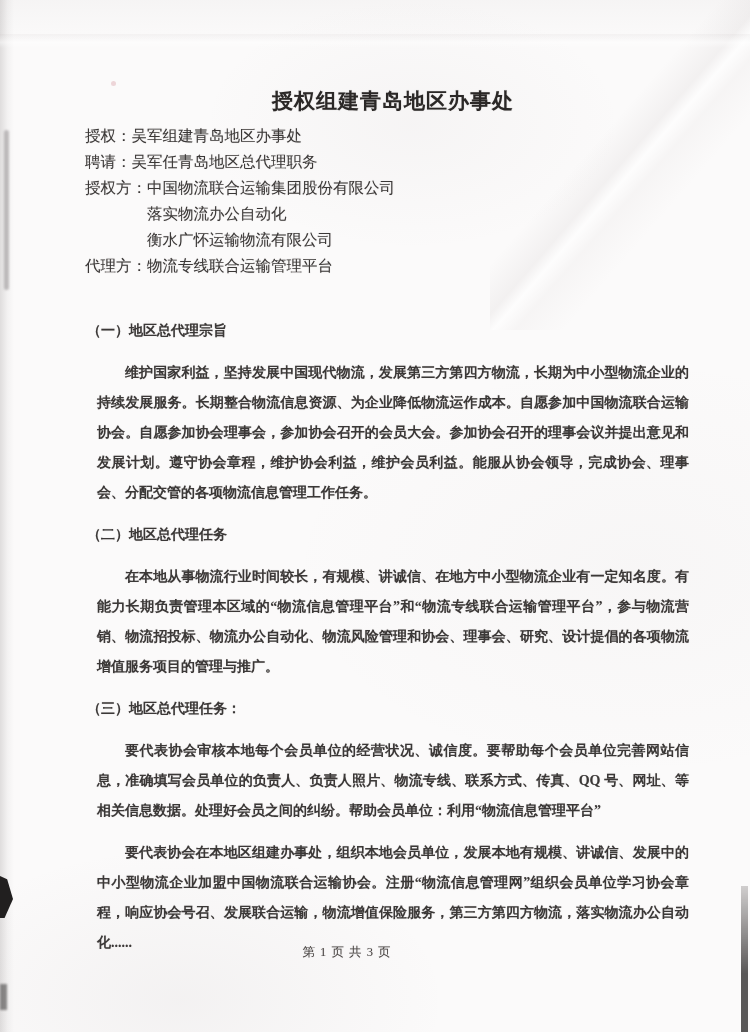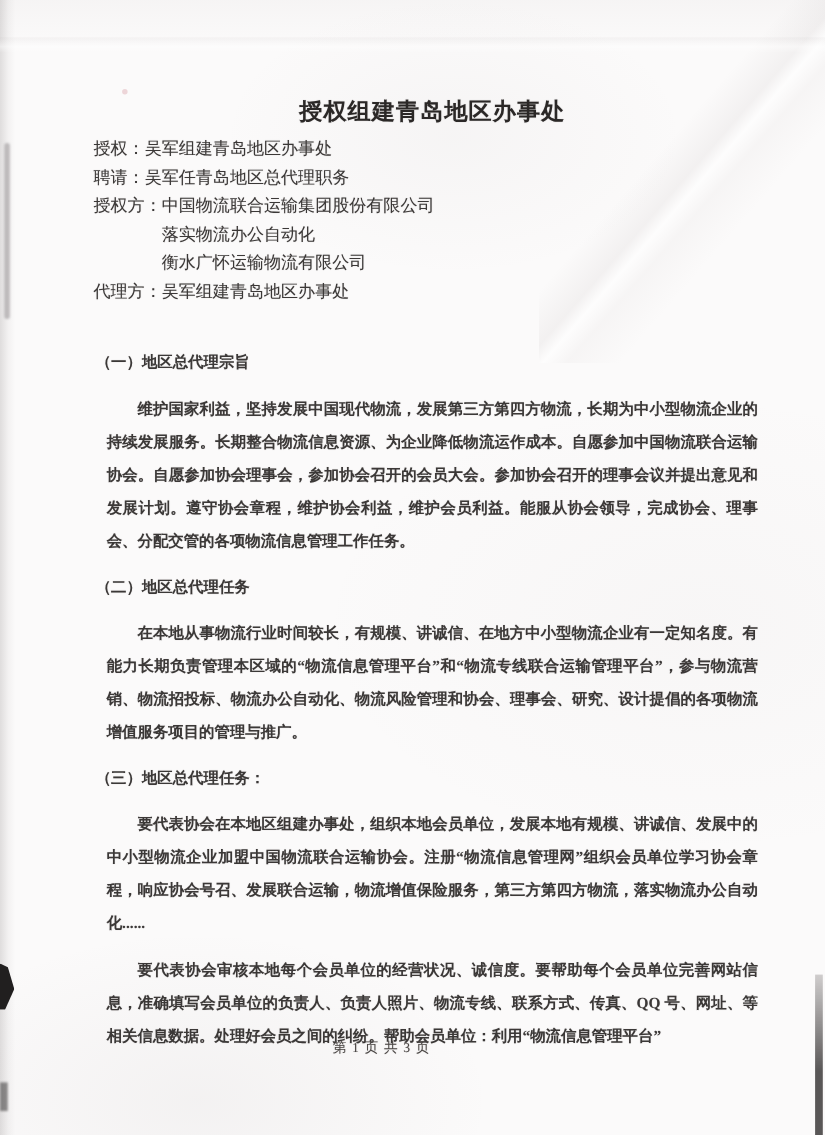--- a/index.html
+++ b/index.html
@@ -139,7 +139,7 @@
       <div class="header-line">授权方：中国物流联合运输集团股份有限公司</div>
       <div class="header-line indent">落实物流办公自动化</div>
       <div class="header-line indent">衡水广怀运输物流有限公司</div>
-      <div class="header-line">代理方：吴军组建青岛地区办事处</div>
+      <div class="header-line">代理方：物流专线联合运输管理平台</div>
     </div>
 
     <div class="doc-body">

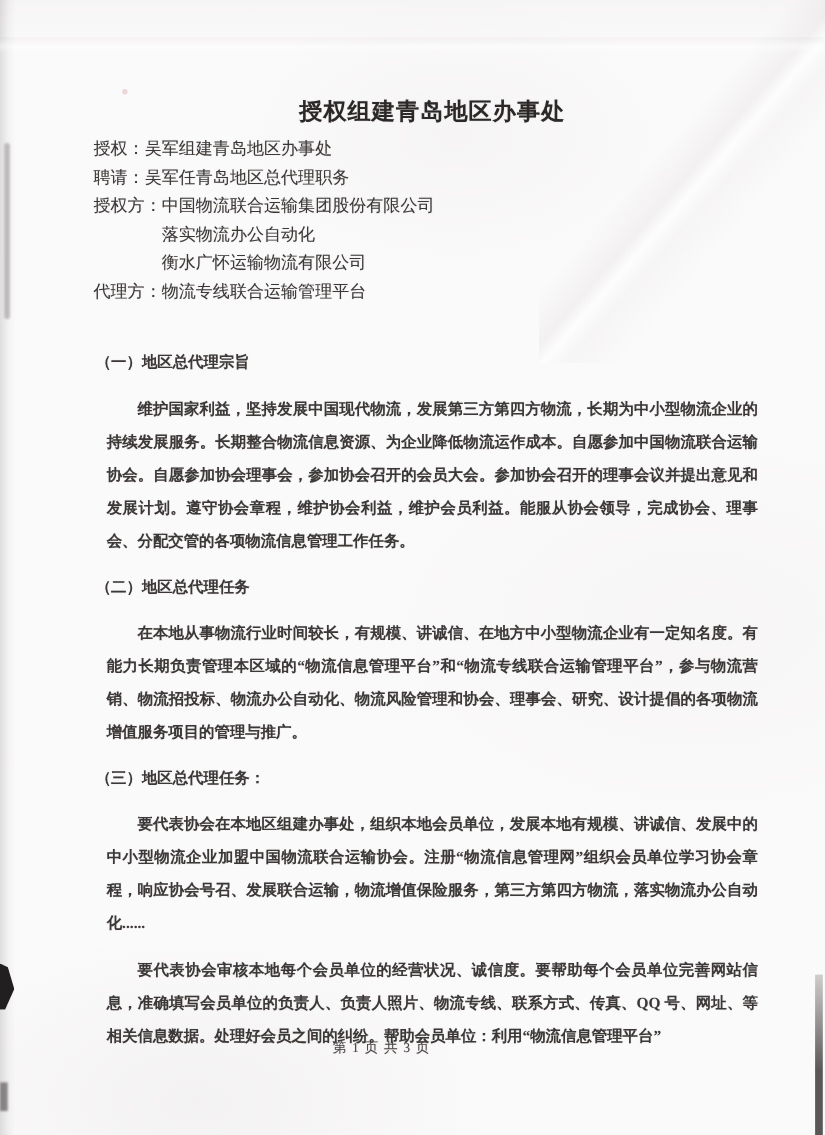--- a/index.html
+++ b/index.html
@@ -156,8 +156,8 @@
 
       <div class="section">
         <div class="section-heading">（三）地区总代理任务：</div>
+        <p class="para">要代表协会审核本地每个会员单位的经营状况、诚信度。要帮助每个会员单位完善网站信息，准确填写会员单位的负责人、负责人照片、物流专线、联系方式、传真、QQ 号、网址、等相关信息数据。处理好会员之间的纠纷。帮助会员单位：利用“物流信息管理平台”</p>
         <p class="para">要代表协会在本地区组建办事处，组织本地会员单位，发展本地有规模、讲诚信、发展中的中小型物流企业加盟中国物流联合运输协会。注册“物流信息管理网”组织会员单位学习协会章程，响应协会号召、发展联合运输，物流增值保险服务，第三方第四方物流，落实物流办公自动化......</p>
-        <p class="para">要代表协会审核本地每个会员单位的经营状况、诚信度。要帮助每个会员单位完善网站信息，准确填写会员单位的负责人、负责人照片、物流专线、联系方式、传真、QQ 号、网址、等相关信息数据。处理好会员之间的纠纷。帮助会员单位：利用“物流信息管理平台”</p>
       </div>
 
     </div>

